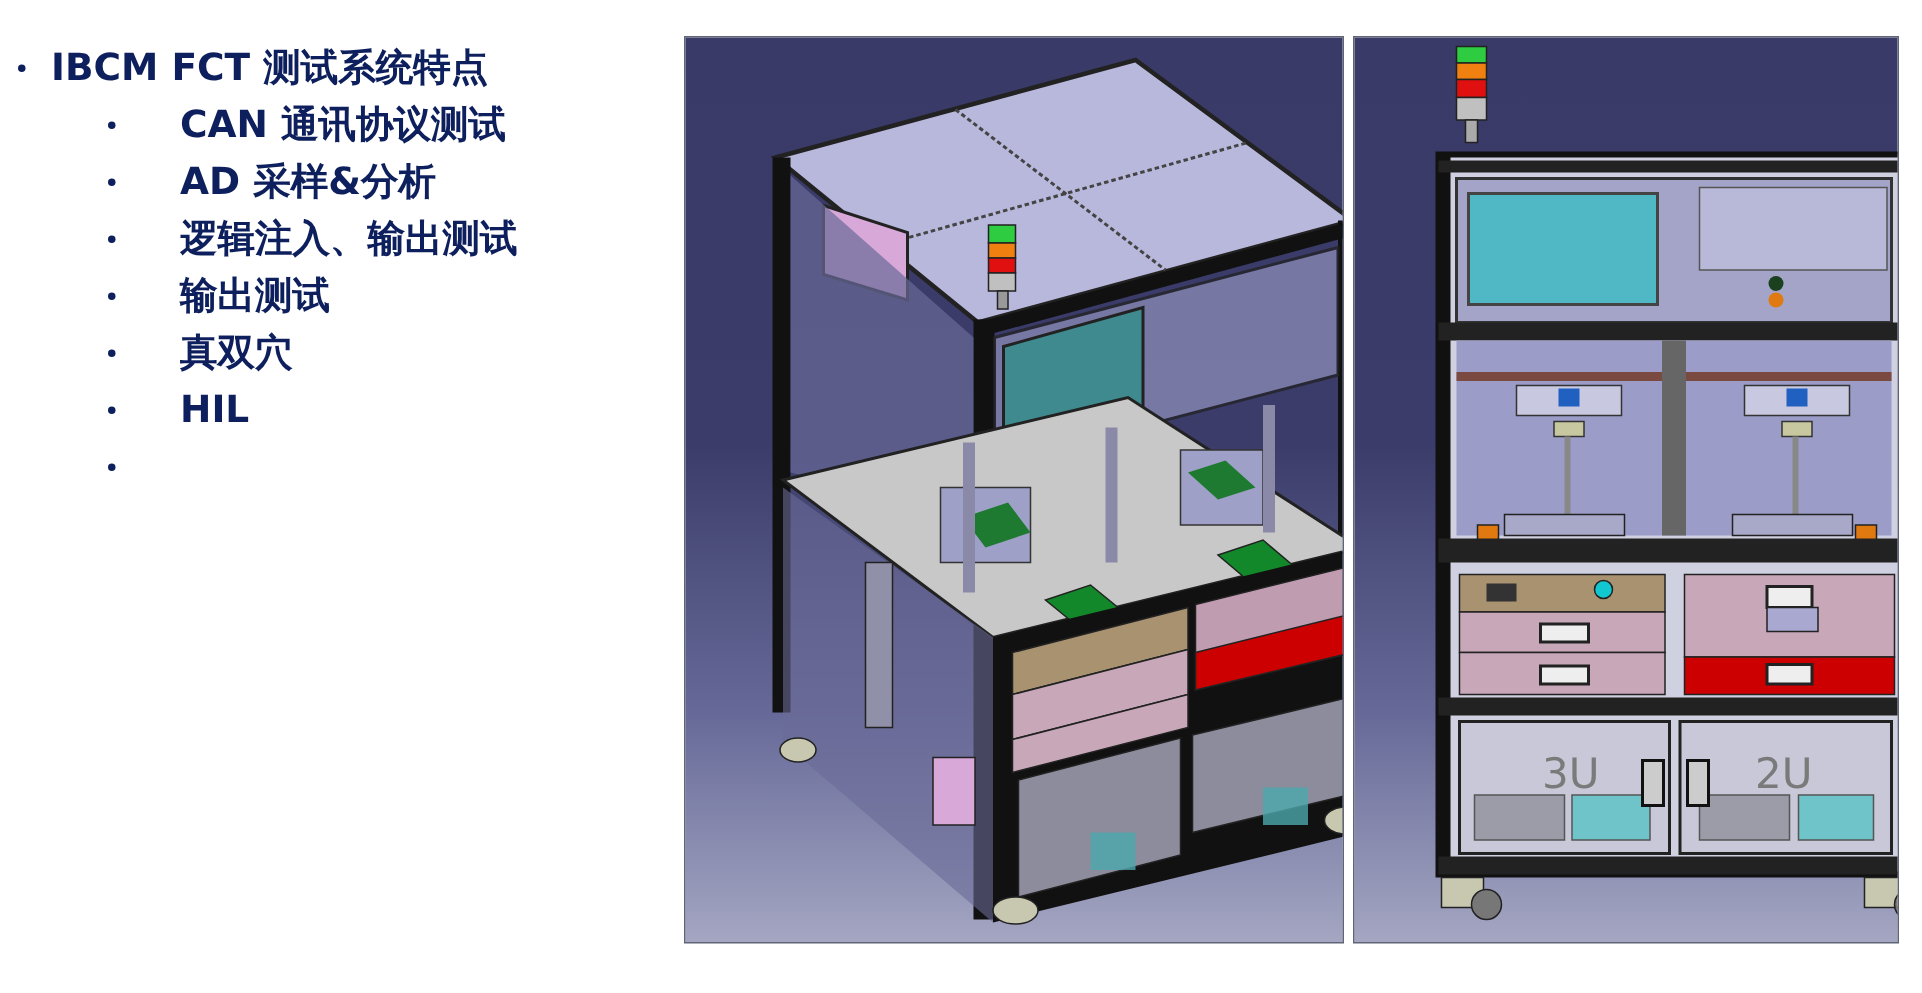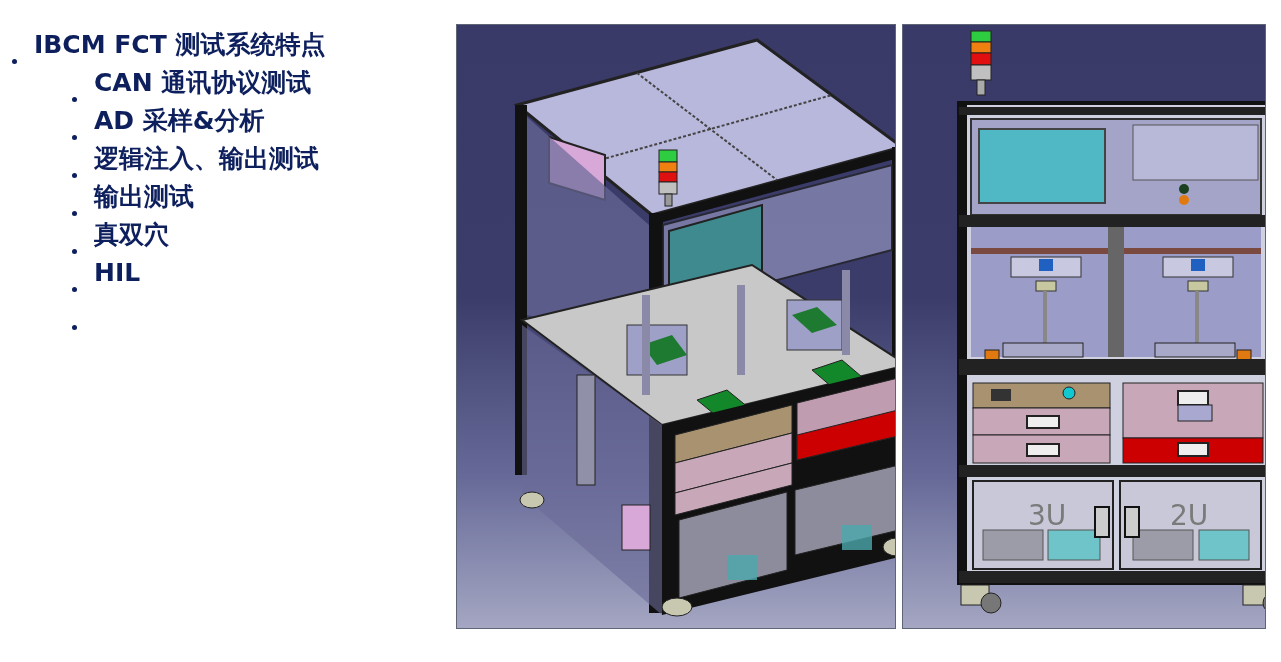--- a/index.html
+++ b/index.html
@@ -6,7 +6,7 @@
   body { width:1281px; height:662px; background:#ffffff; position:relative; overflow:hidden;
          font-family:"DejaVu Sans", sans-serif; color:#0d1f5c; }
   .bullets { position:absolute; left:12px; top:26px; }
-  .bl { display:flex; align-items:flex-end; font-weight:bold; font-size:25px; height:38px; line-height:38px; }
+  .bl { display:flex; align-items:center; font-weight:bold; font-size:25px; height:38px; line-height:38px; }
   .bl .dot { width:5px; height:5px; border-radius:50%; background:#0d1f5c; margin-right:17px; }
   .bl.l1 { padding-left:0; }
   .bl.l2 { padding-left:60px; }

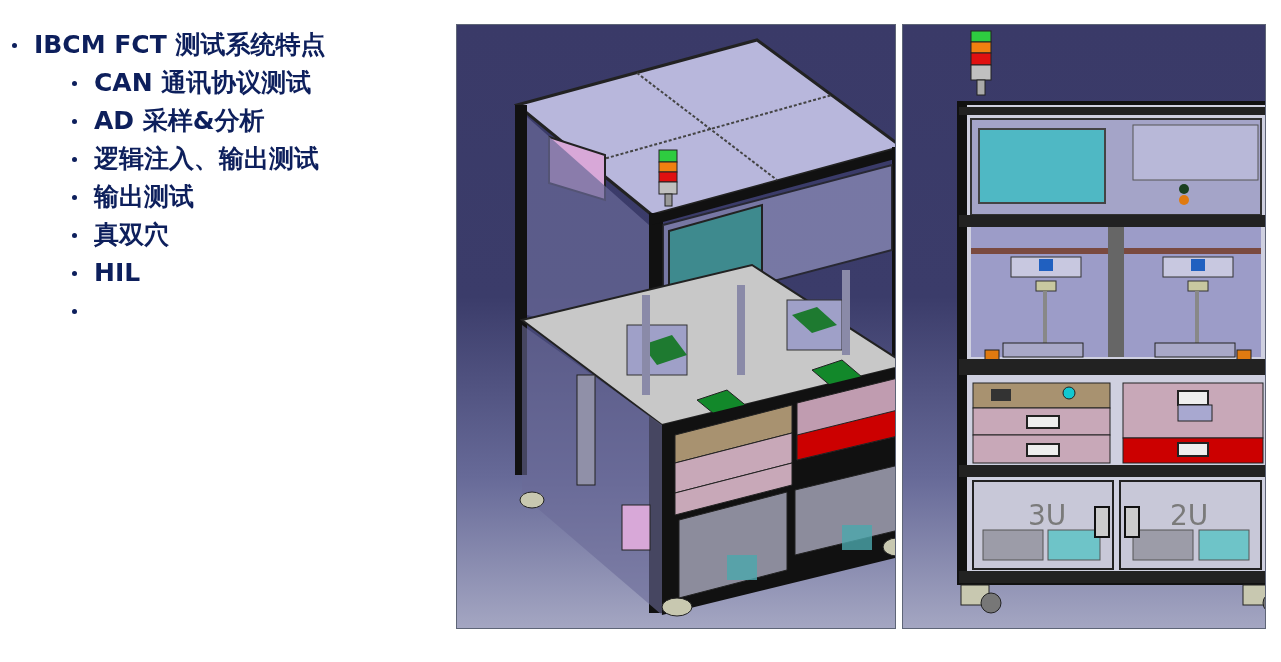--- a/index.html
+++ b/index.html
@@ -9,7 +9,7 @@
   .bl { display:flex; align-items:center; font-weight:bold; font-size:25px; height:38px; line-height:38px; }
   .bl .dot { width:5px; height:5px; border-radius:50%; background:#0d1f5c; margin-right:17px; }
   .bl.l1 { padding-left:0; }
-  .bl.l2 { padding-left:60px; }
+  .bl.l2 { padding-left:60px;gap:26px; }
   .panel { position:absolute; top:24px; height:605px; border:1px solid #5e6577; box-sizing:border-box; overflow:hidden;
            background:linear-gradient(180deg,#3a3a68 0%,#3b3c6a 45%,#676a98 75%,#a4a6c2 100%);padding-left:30px; }
   .p1 { left:456px; width:440px; }

